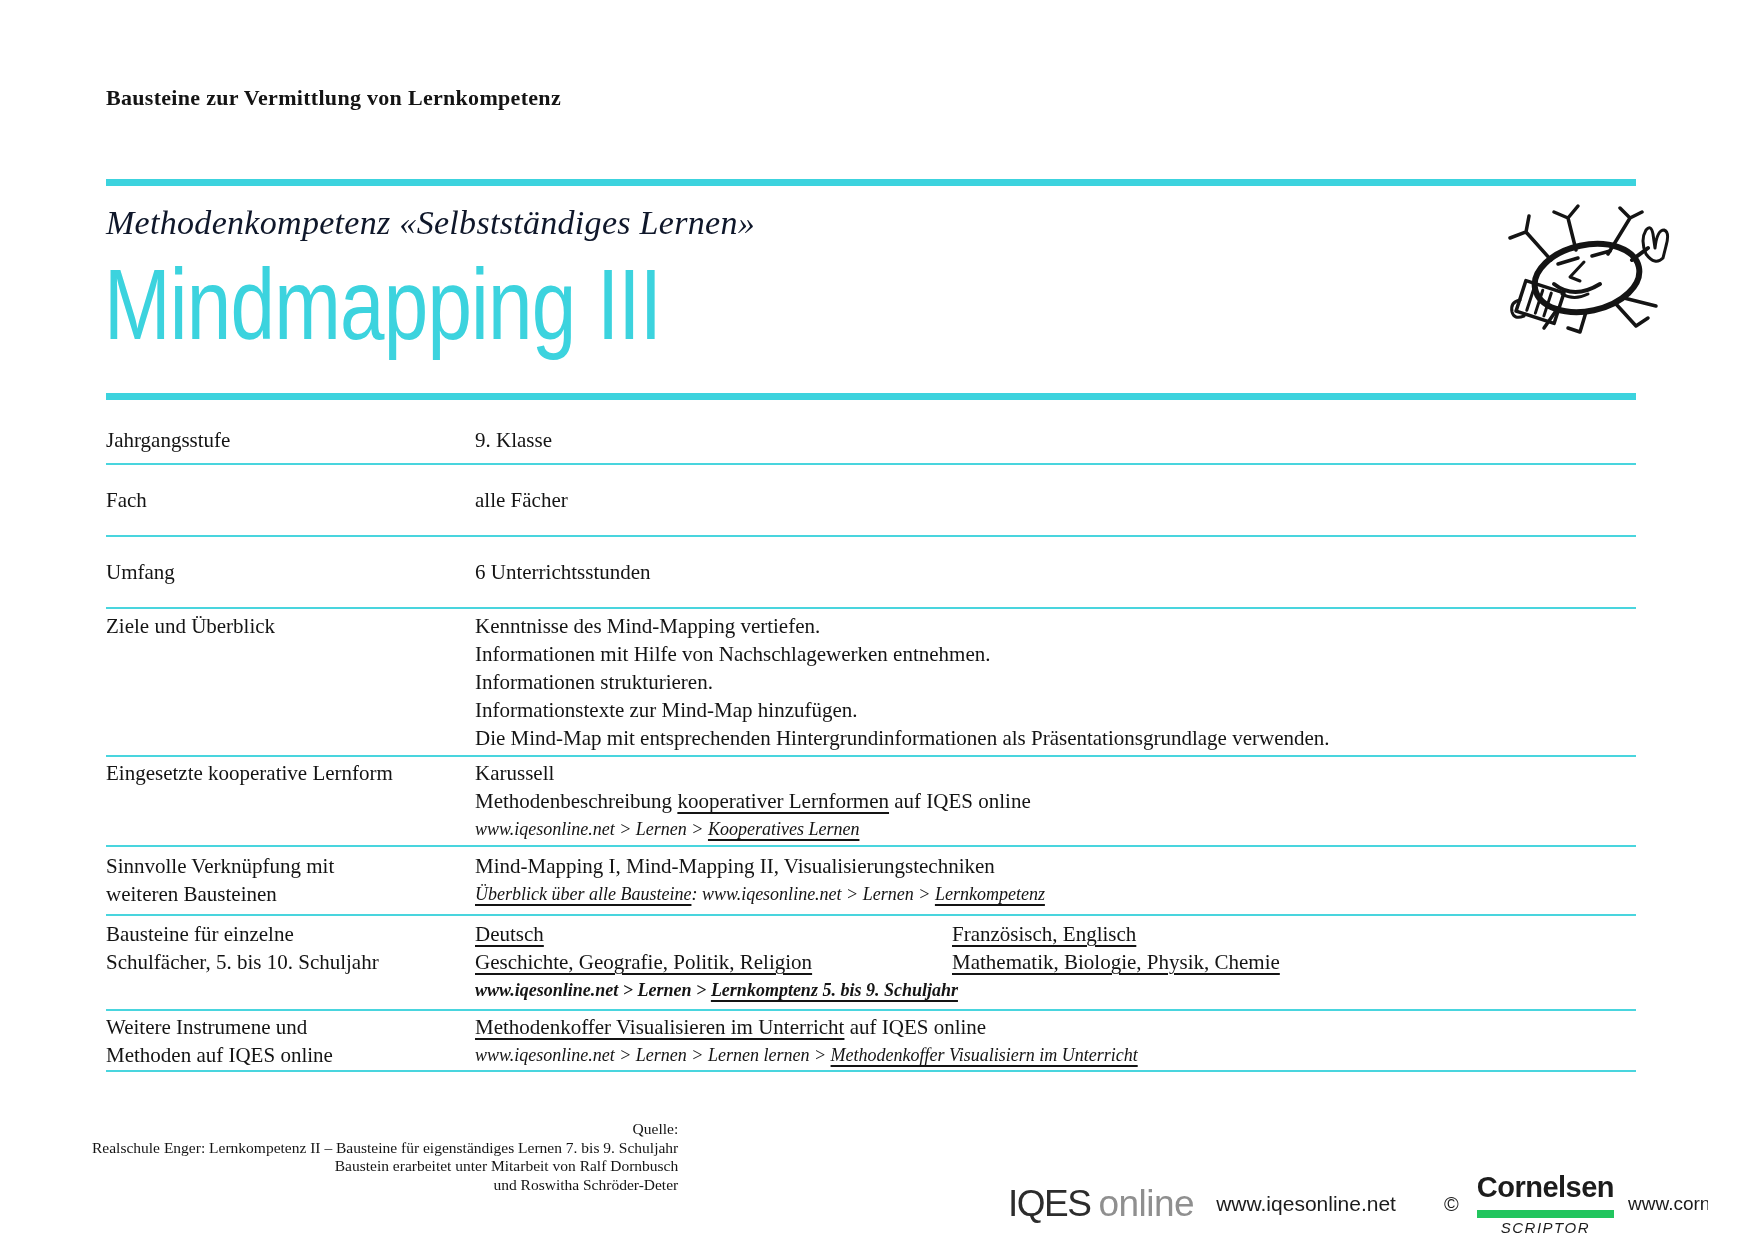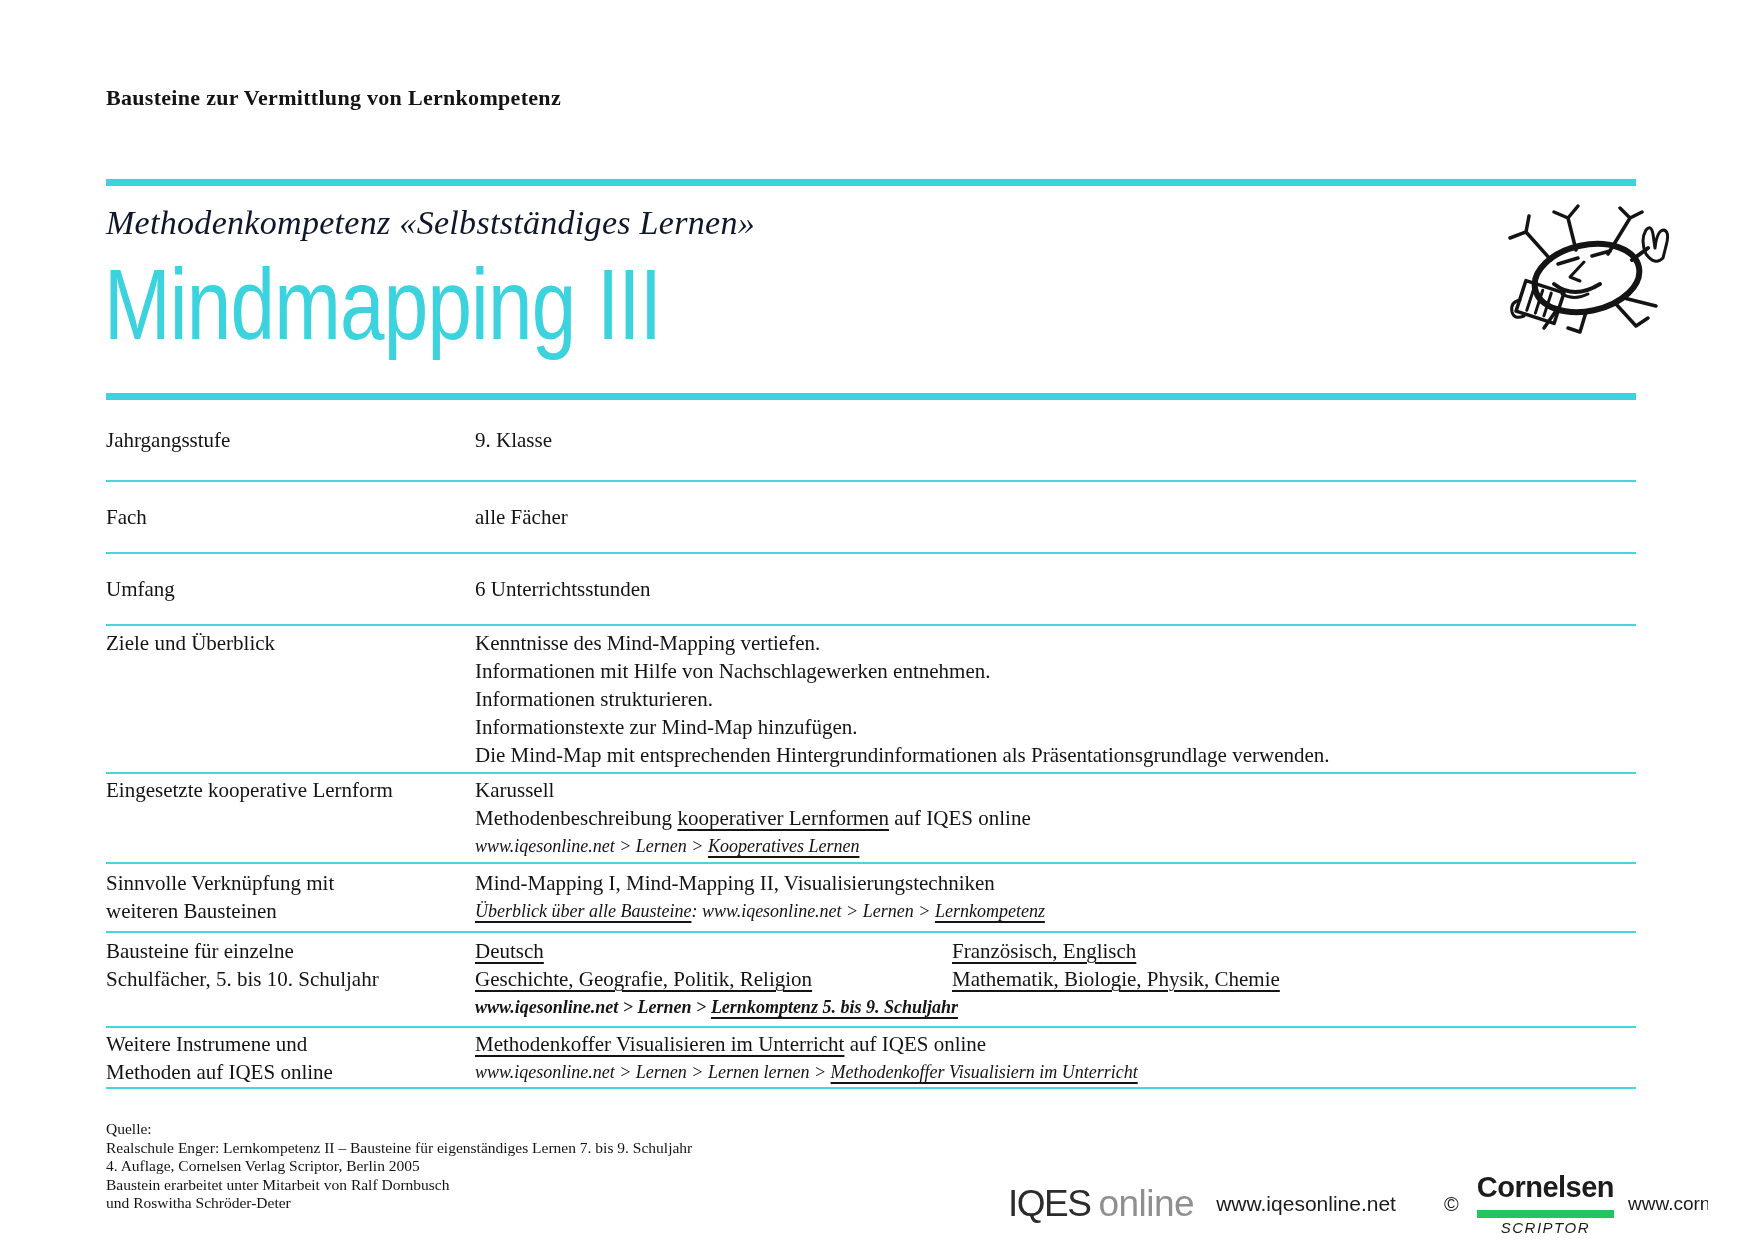--- a/index.html
+++ b/index.html
@@ -20,7 +20,7 @@
   
   .info-table{position:absolute;left:106px;top:359px;width:1530px;border-bottom:2px solid #49D5DE;}
   .row{display:flex;border-top:2px solid #49D5DE;}
-  .row.r1{border-top:7px solid #3CD3DE;padding:26px 0 26px;}
+  .row.r1{border-top:7px solid #3CD3DE;padding:26px 0 9px;}
   .row.r2,.row.r3{padding:21px 0;}
   .row.r4{padding:3px 0;}
   .row.r5{padding:2px 0;}

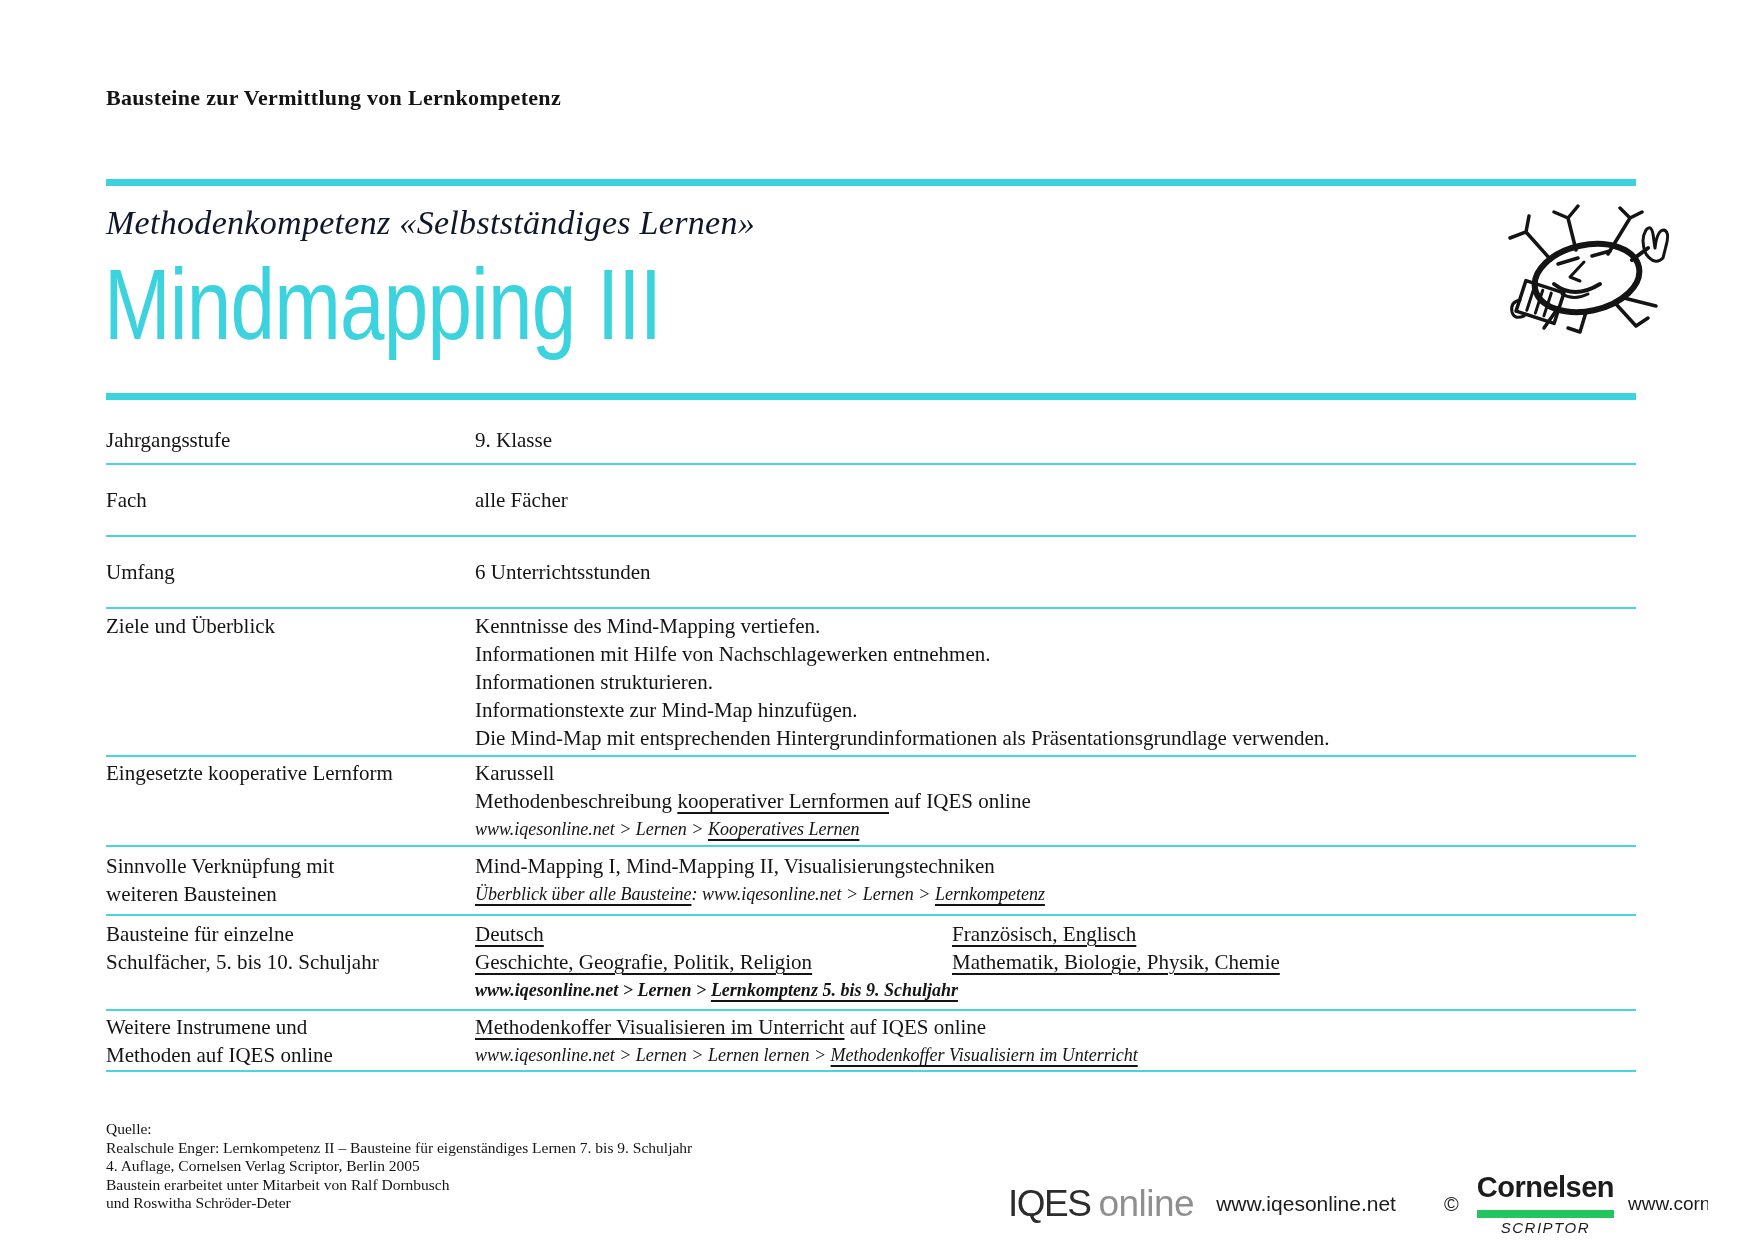--- a/index.html
+++ b/index.html
@@ -36,7 +36,7 @@
   .two-col .col1{width:477px;}
   .two-col .col2{flex:1;}
   
-  .source{position:absolute;left:106px;top:1086px;font-size:15.5px;line-height:18.5px;}
+  .source{position:absolute;left:92px;top:1086px;font-size:15.5px;line-height:18.5px;text-align:right;}
   
   .footer{position:absolute;left:1008px;top:1138px;height:64px;display:flex;align-items:center;font-family:"Liberation Sans", sans-serif;color:#1c1c1c;}
   .iqes-logo{font-size:37px;letter-spacing:-1.5px;color:#2c2c2c;white-space:nowrap;}

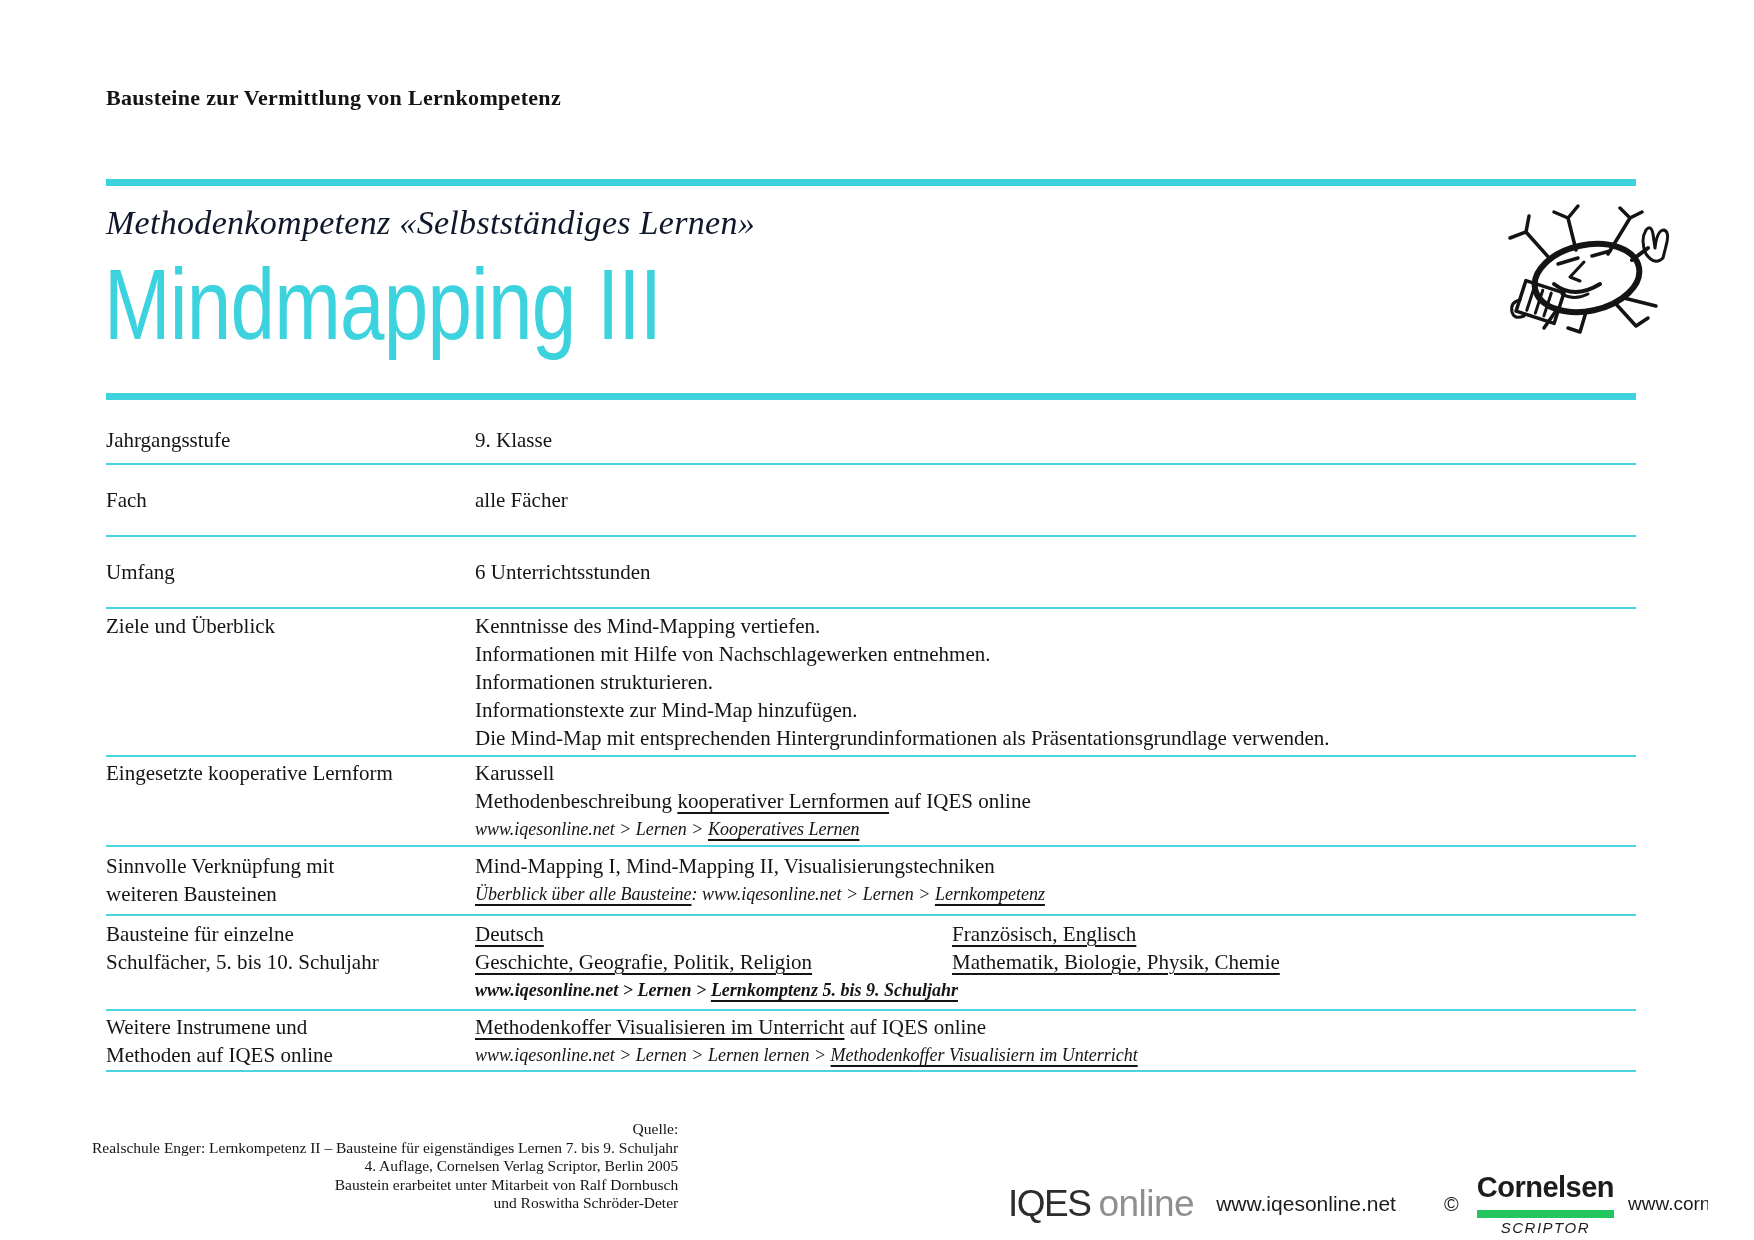--- a/index.html
+++ b/index.html
@@ -172,7 +172,6 @@
   <div class="source">
     <div>Quelle:</div>
     <div>Realschule Enger: Lernkompetenz II – Bausteine für eigenständiges Lernen 7. bis 9. Schuljahr</div>
-    <div>4. Auflage, Cornelsen Verlag Scriptor, Berlin 2005</div>
     <div>Baustein erarbeitet unter Mitarbeit von Ralf Dornbusch</div>
     <div>und Roswitha Schröder-Deter</div>
   </div>

